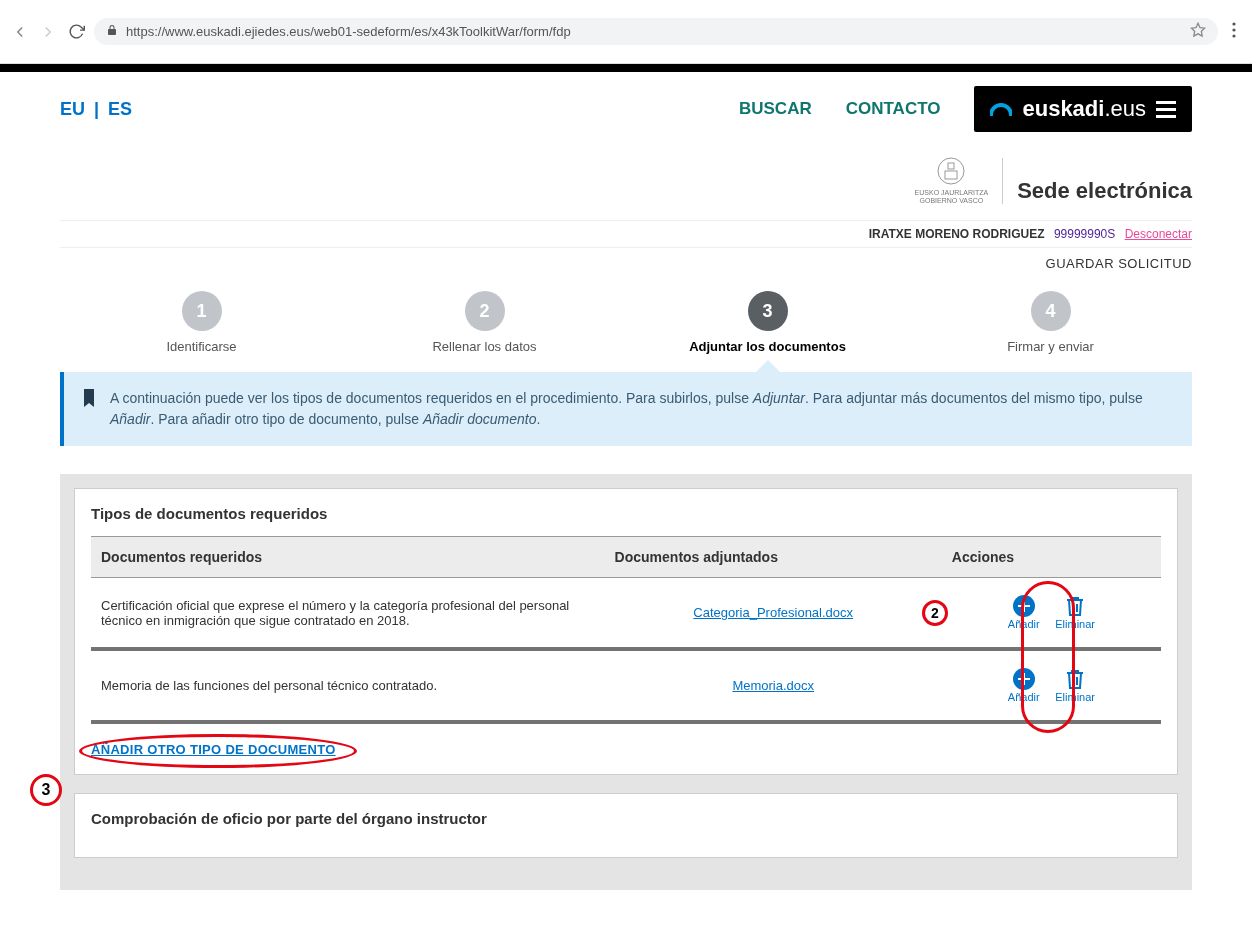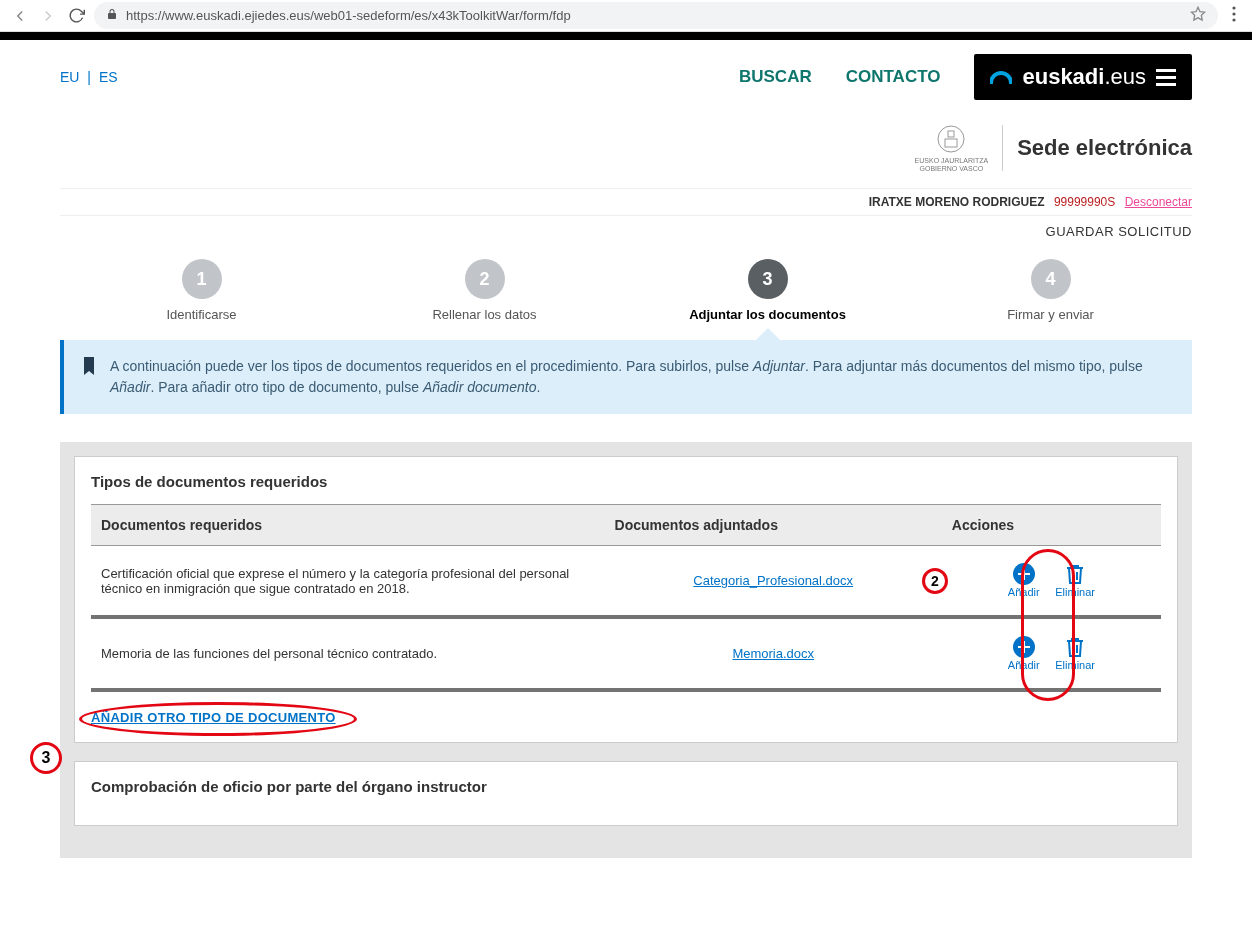--- a/index.html
+++ b/index.html
@@ -6,7 +6,7 @@
   body { font-family: Arial, Helvetica, sans-serif; background: #fff; color: #333; }
   
   
-  .browser-bar { display: flex; align-items: center; padding: 2px 10px; gap: 8px; border-bottom: 1px solid #ddd; background: #fff; }
+  .browser-bar { display: flex; align-items: center; padding: 18px 10px; gap: 8px; border-bottom: 1px solid #ddd; background: #fff; }
   .nav-btn { width: 20px; height: 20px; display: flex; align-items: center; justify-content: center; color: #888; cursor: pointer; }
   .nav-btn.active { color: #333; }
   .url-bar { flex: 1; display: flex; align-items: center; background: #f1f3f4; border-radius: 14px; padding: 4px 12px; gap: 8px; font-size: 13px; color: #555; }

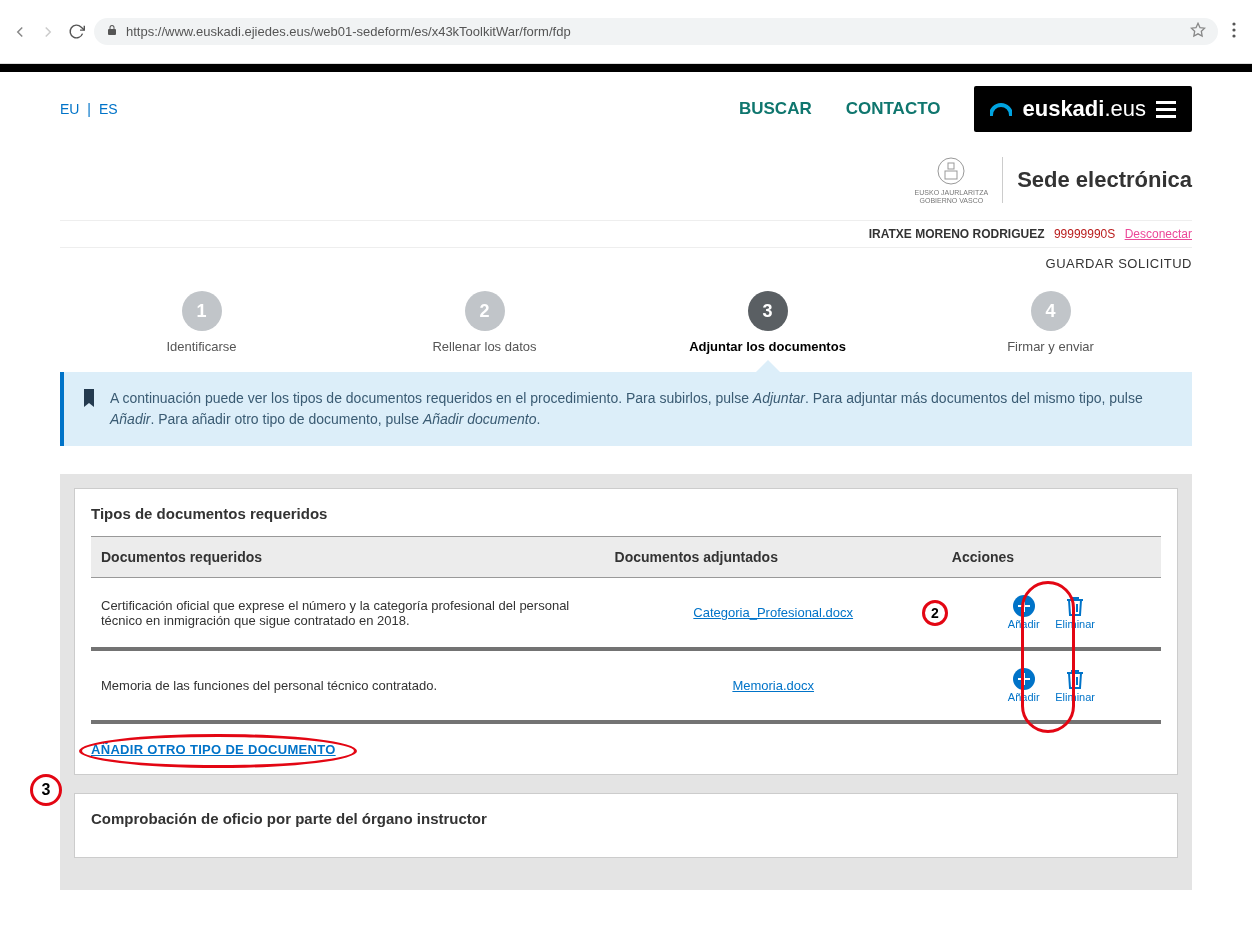--- a/index.html
+++ b/index.html
@@ -20,7 +20,7 @@
   
   
   .header { display: flex; align-items: center; justify-content: space-between; padding: 14px 60px 14px 60px; }
-  .lang-sel { font-size: 14px; font-weight: normal; }
+  .lang-sel { font-size: 18px; font-weight: bold; }
   .lang-sel a { color: #0073c8; text-decoration: none; }
   .lang-sel .sep { color: #0073c8; margin: 0 4px; }
   .header-right { display: flex; align-items: center; gap: 34px; }

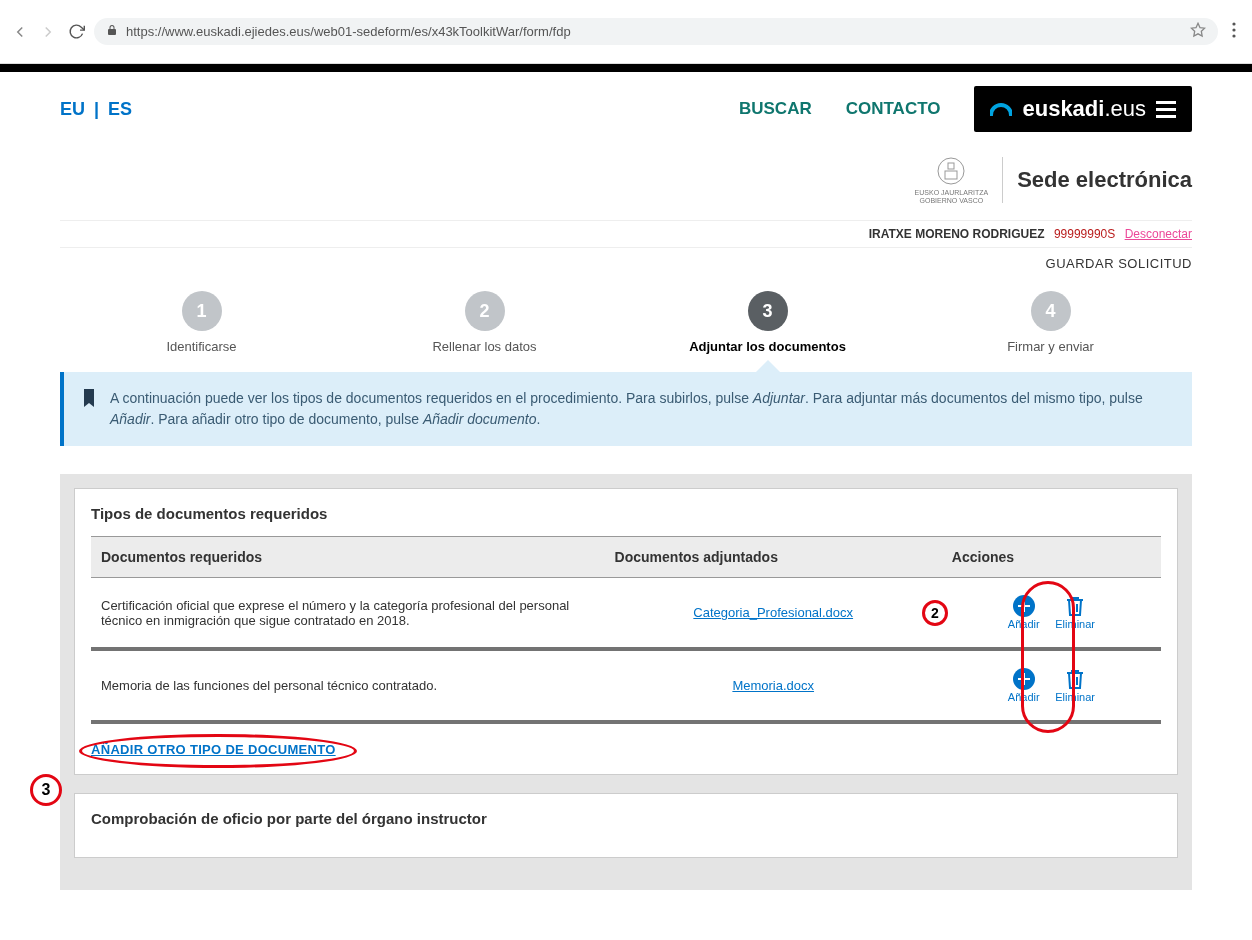--- a/index.html
+++ b/index.html
@@ -33,7 +33,7 @@
   .ham span { width: 20px; height: 3px; background: #fff; }
   
   
-  .sede-row { display: flex; justify-content: flex-end; align-items: center; gap: 14px; padding: 10px 60px 16px; }
+  .sede-row { display: flex; justify-content: flex-end; align-items: flex-end; gap: 14px; padding: 10px 60px 16px; }
   .gov-logo { display:flex; flex-direction:column; align-items:center; gap:3px; }
   .gov-logo svg { display:block; }
   .gov-txt { font-size:7px; color:#777; line-height:1.1; text-align:center; }

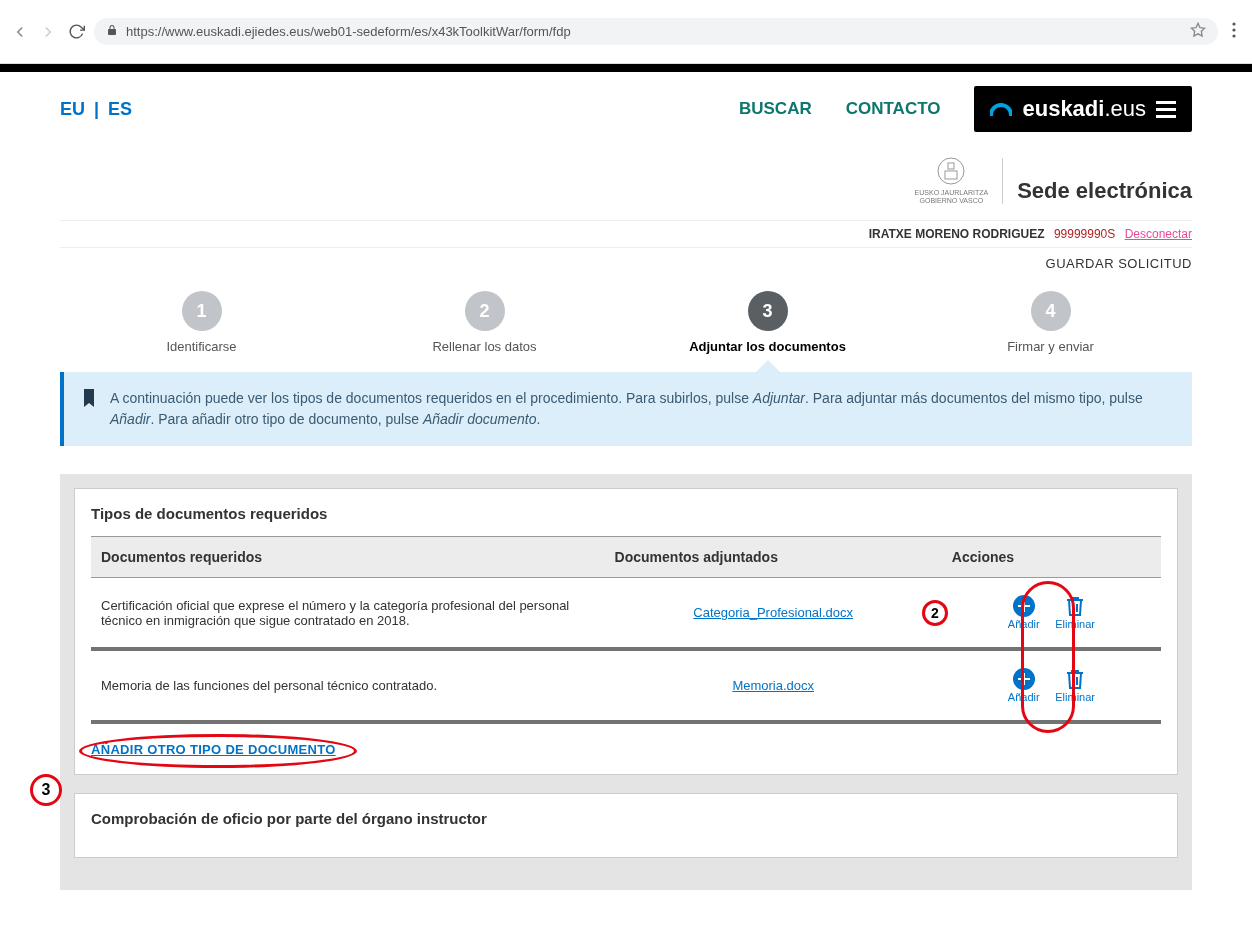--- a/index.html
+++ b/index.html
@@ -43,7 +43,7 @@
   .page { padding: 0 60px; }
   .user-row { border-top:1px solid #eee; border-bottom:1px solid #eee; padding: 6px 0; text-align: right; font-size: 12px; }
   .user-row .uname { font-weight: bold; }
-  .user-row .uid { color: #b91c1c; margin: 7px 6px; }
+  .user-row .uid { color: #4c1d95; margin: 7px 6px; }
   .user-row a { color: #ec4899; }
   
   .title-block { margin-top: 20px; }

